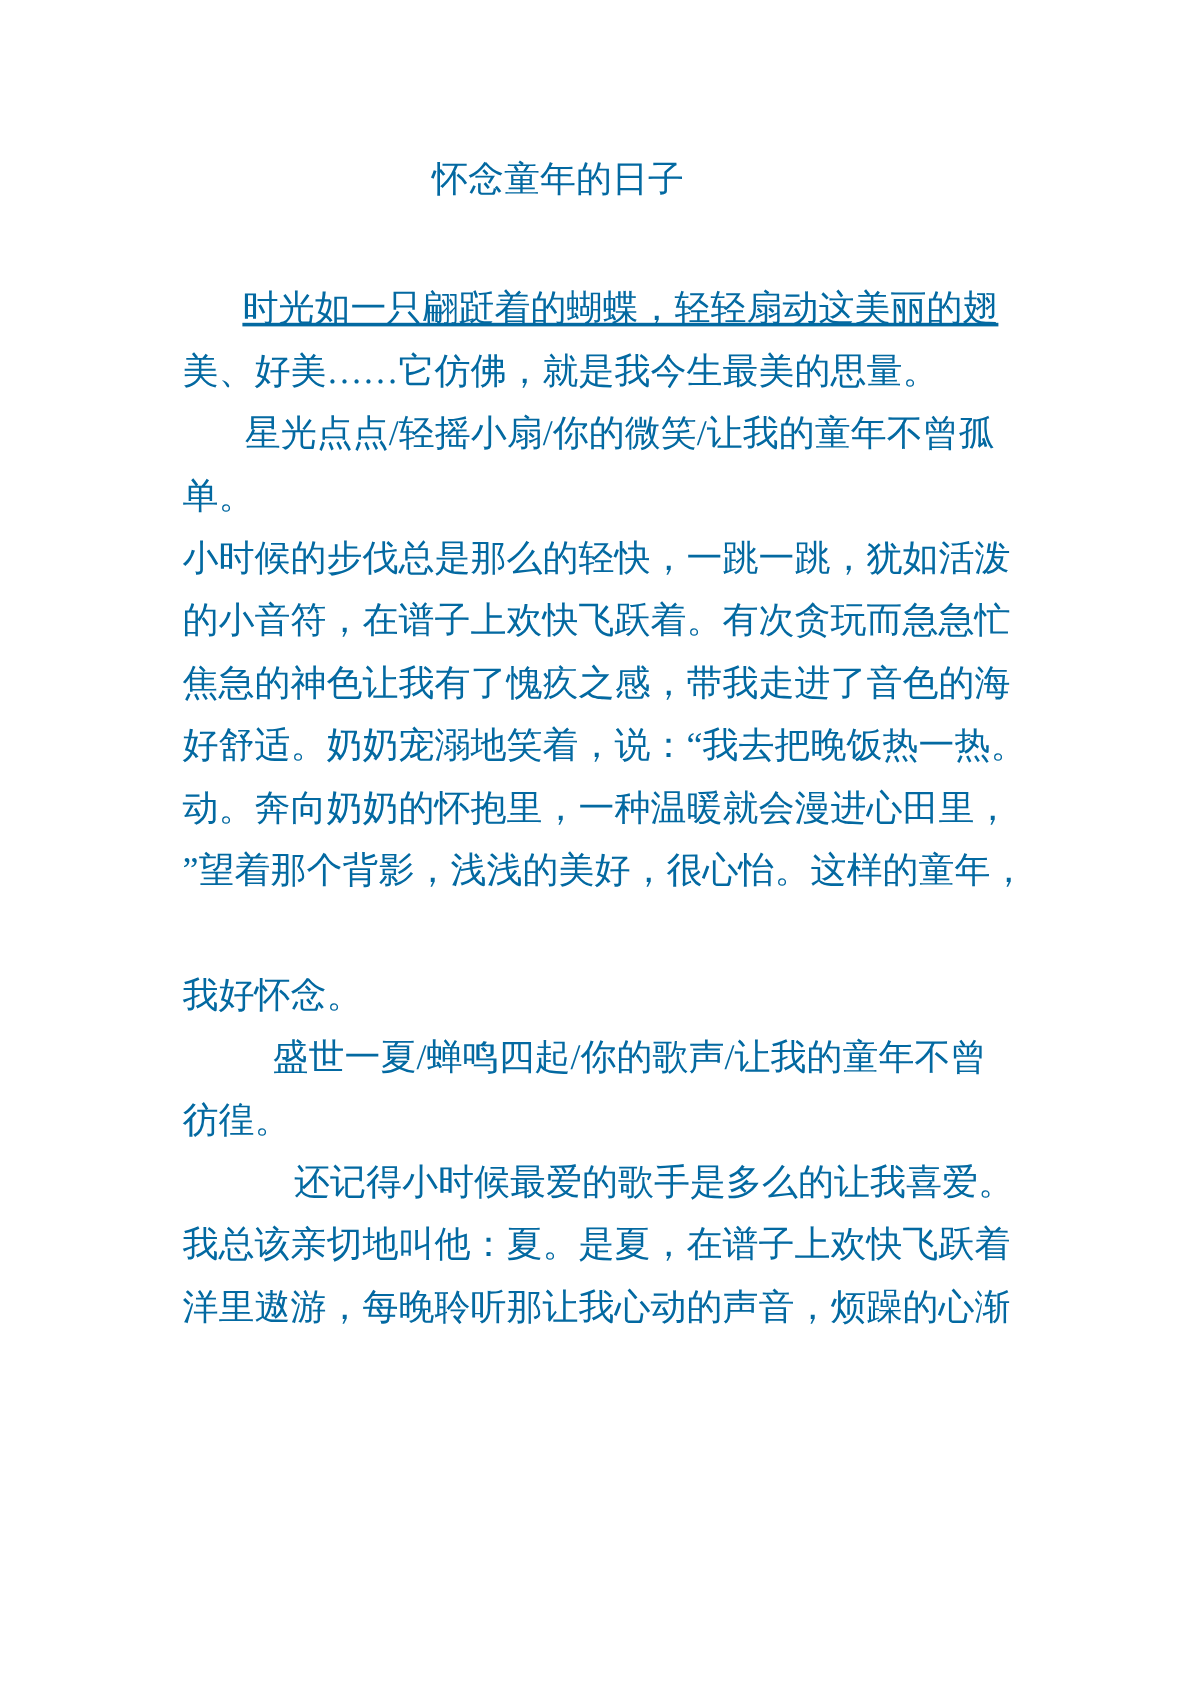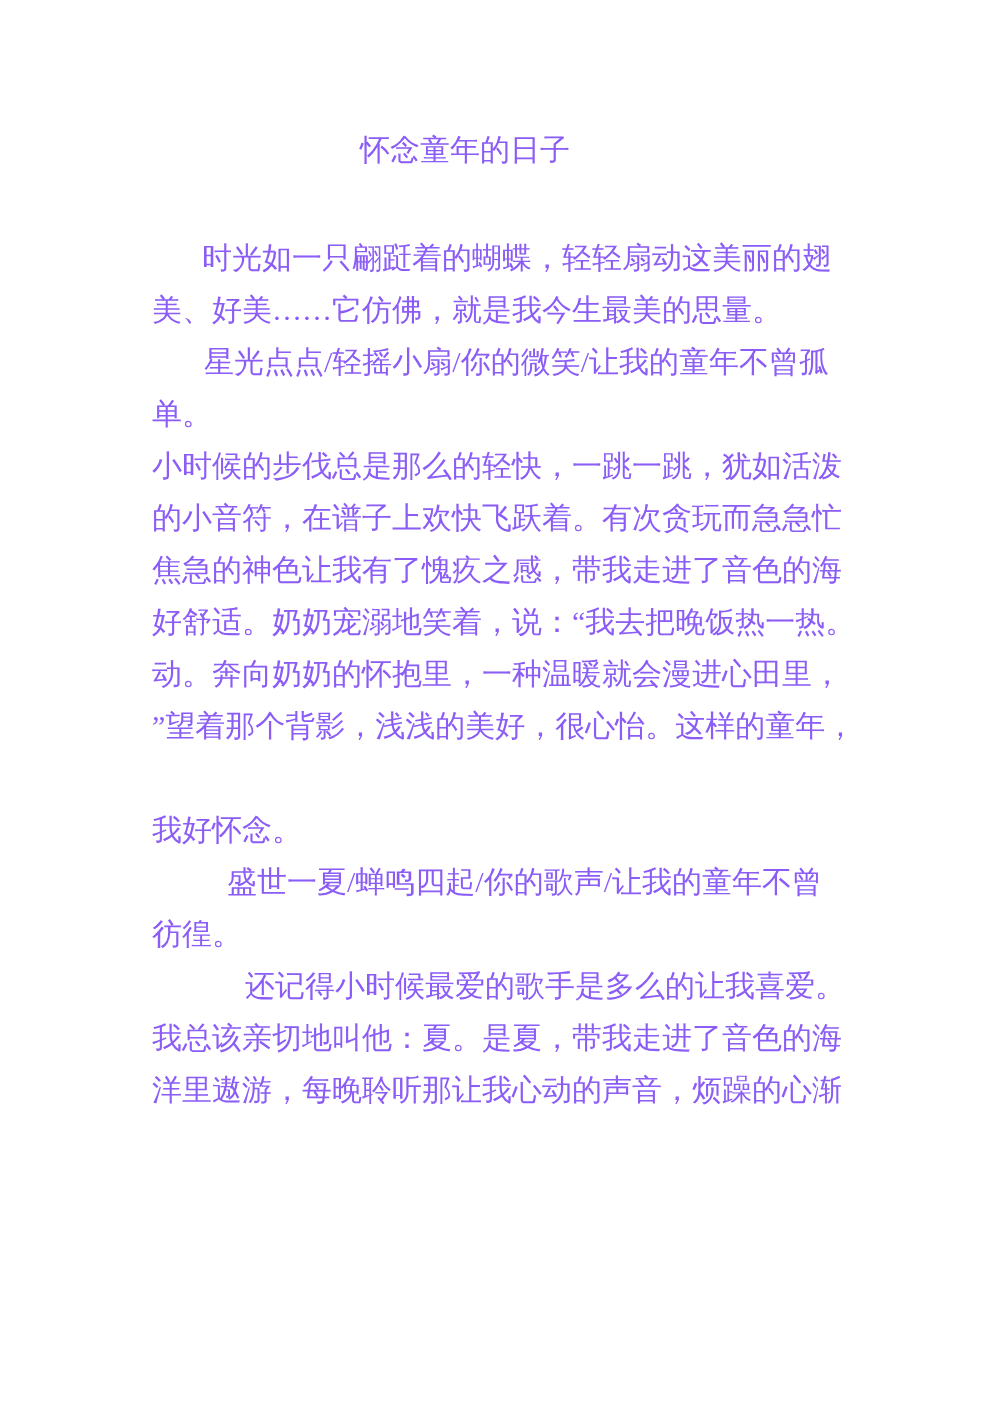--- a/index.html
+++ b/index.html
@@ -12,7 +12,7 @@
     width: 993px;
     height: 1404px;
     background: #ffffff;
-    color: #8b5cf6;
+    color: #0369a1;
     font-family: "Liberation Serif", "DejaVu Serif", serif;
     overflow: hidden;
   }

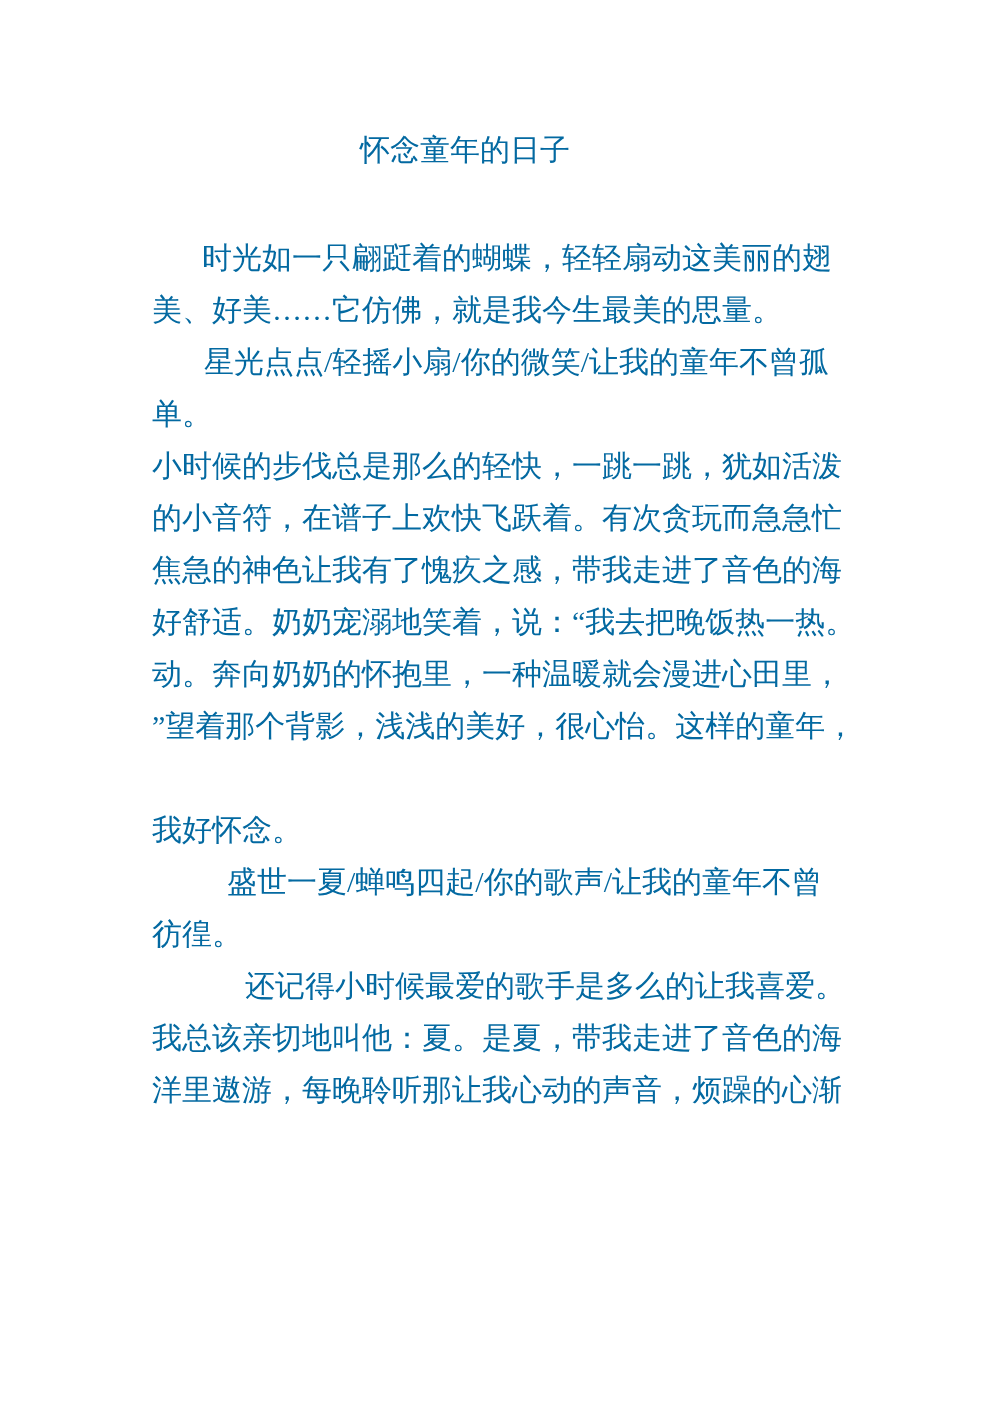--- a/index.html
+++ b/index.html
@@ -53,7 +53,7 @@
   <div class="doc-title">怀念童年的日子</div>
   <div class="doc-body" id="doc-body">
       <div class="paragraph">
-        <div class="line" style="padding-left: 50px;">时光如一只翩跹着的蝴蝶，轻轻扇动这美丽的翅</div>
+        <div class="line" style="padding-left: 50px; text-decoration: underline;">时光如一只翩跹着的蝴蝶，轻轻扇动这美丽的翅</div>
         <div class="line">美、好美……它仿佛，就是我今生最美的思量。</div>
       </div>
       <div class="paragraph">

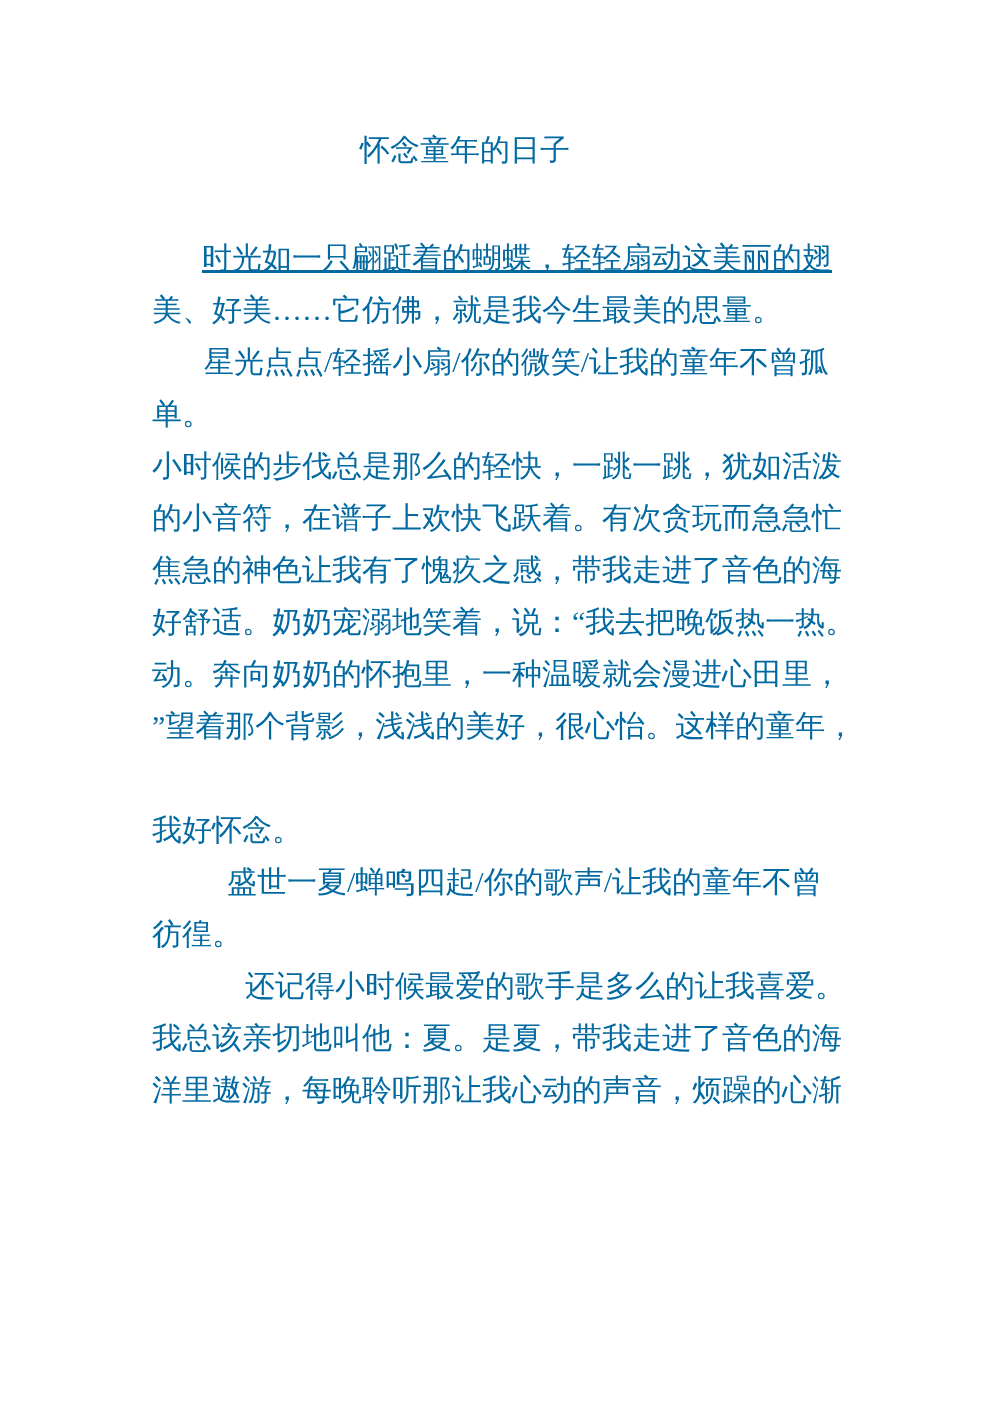--- a/index.html
+++ b/index.html
@@ -76,7 +76,7 @@
       </div>
       <div class="paragraph">
         <div class="line" style="padding-left: 93px;">还记得小时候最爱的歌手是多么的让我喜爱。</div>
-        <div class="line">我总该亲切地叫他：夏。是夏，带我走进了音色的海</div>
+        <div class="line">我总该亲切地叫他：夏。是夏，在谱子上欢快飞跃着</div>
         <div class="line">洋里遨游，每晚聆听那让我心动的声音，烦躁的心渐</div>
       </div>
     </div>

